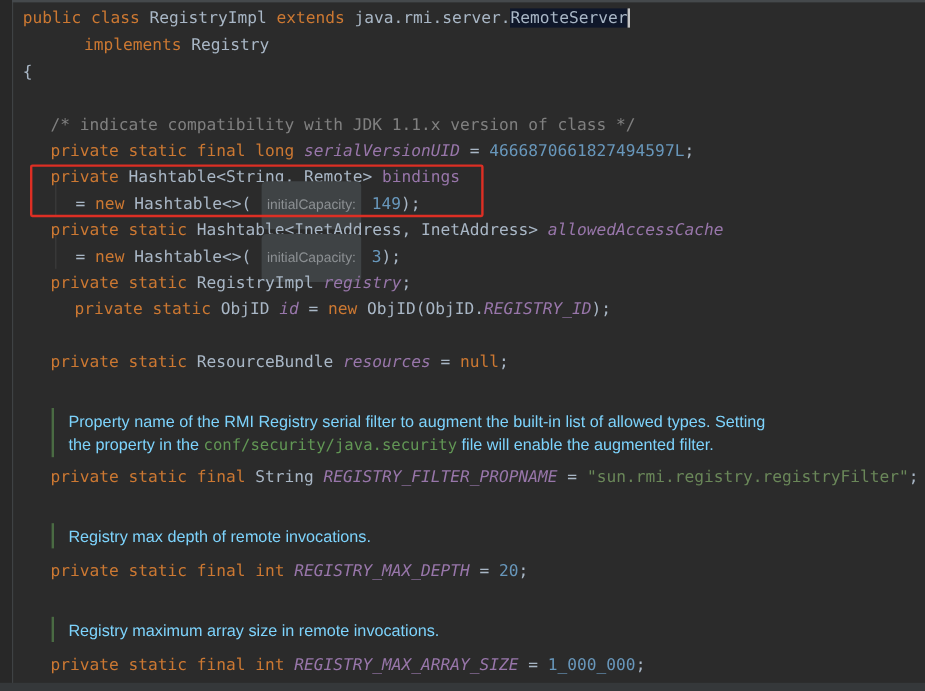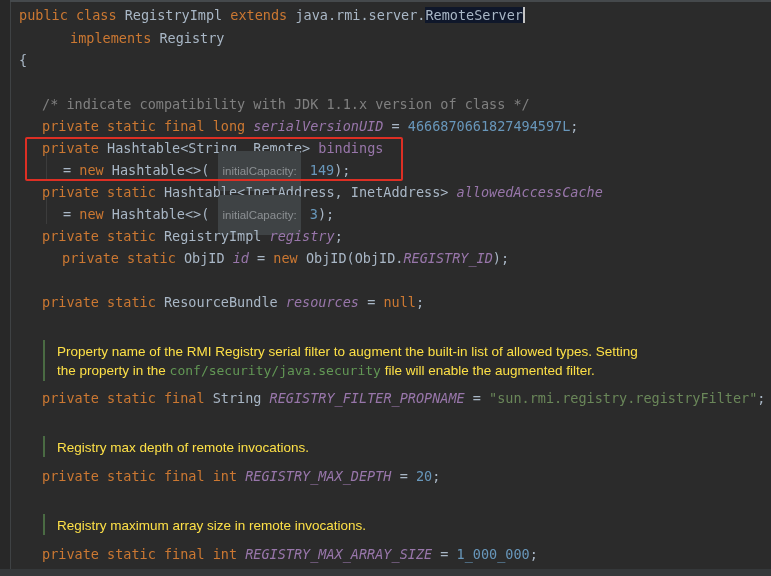--- a/index.html
+++ b/index.html
@@ -23,7 +23,7 @@
   .tok-fieldi{color:#9876aa;font-style:italic;}
   .tok-num{color:#6897bb;}
   .tok-str{color:#6a8759;}
-  .tok-doc{color:#fde047;text-align:right;}
+  .tok-doc{color:#7dd3fc;text-align:right;}
   .tok-docmono{color:#629755;font-family:"DejaVu Sans Mono",monospace;font-size:13px;}
   .tok-hl{color:#a9b7c6;background:#0f172a;}
   .tok-hint{

